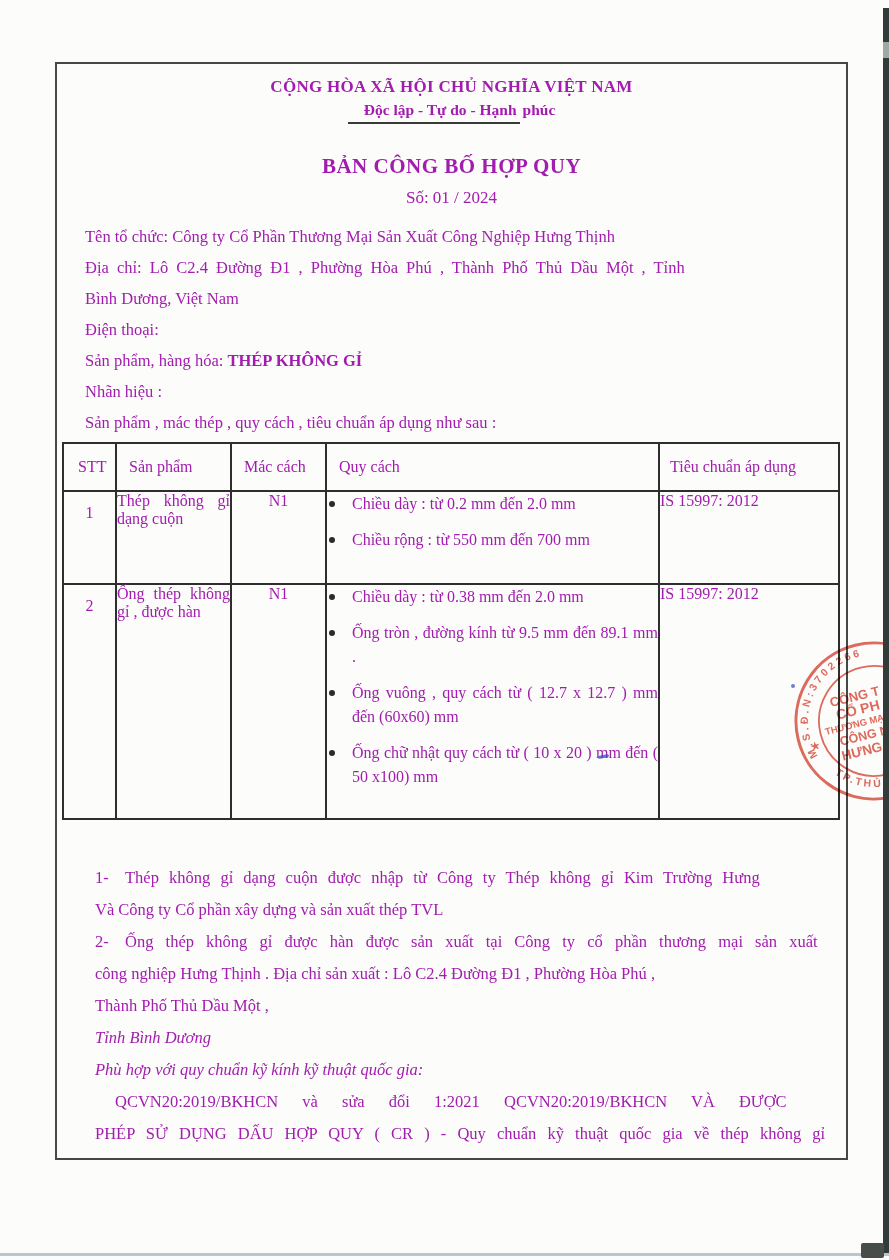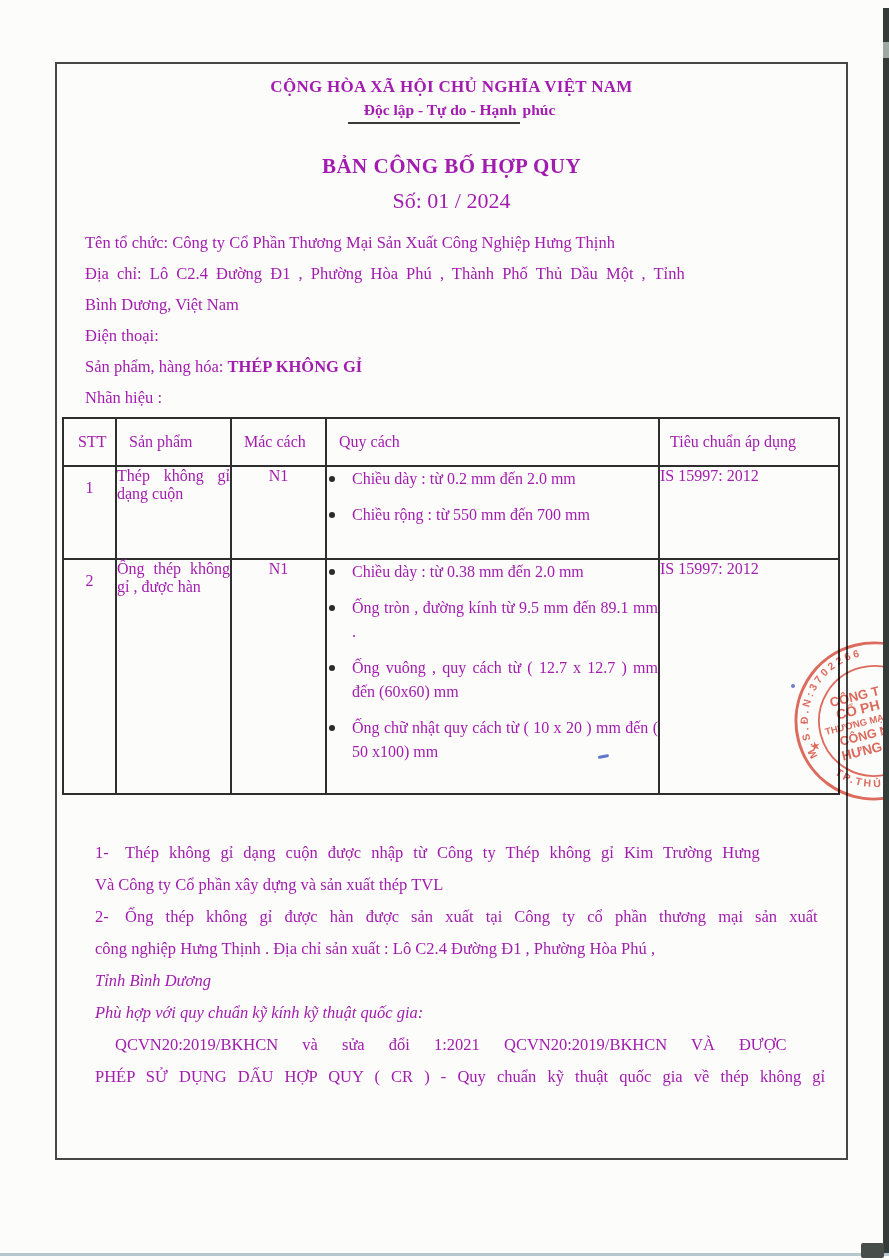--- a/index.html
+++ b/index.html
@@ -24,7 +24,7 @@
   .motto-underlined{display:inline-block;border-bottom:2px solid #3a3a3a;padding:0 3px 3px 16px;}
   .motto-tail{margin-left:3px;}
   .doc-title{margin:30px 0 0 0;text-align:center;font-weight:bold;font-size:21px;letter-spacing:.5px;}
-  .doc-no{margin-top:9px;text-align:center;font-size:22px;}
+  .doc-no{margin-top:9px;text-align:center;font-size:17px;}
   
   .info{margin:13px 38px 0 28px;font-size:16.5px;line-height:31px;}
   .info .ln{margin:0;}

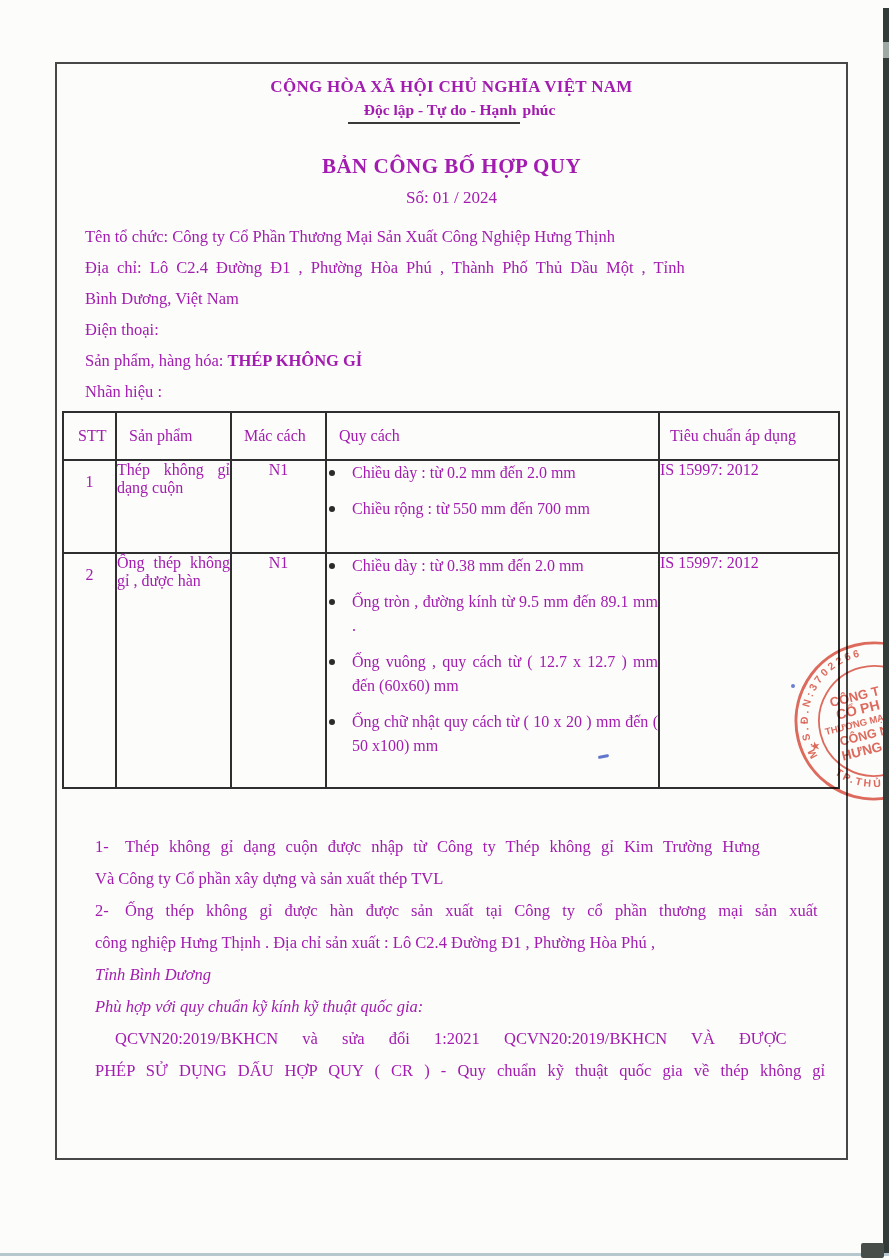--- a/index.html
+++ b/index.html
@@ -110,6 +110,7 @@
       <div class="ln">Điện thoại:</div>
       <div class="ln indent8"><span>Sản phẩm, hàng hóa: </span><span class="bold">THÉP KHÔNG GỈ</span></div>
       <div class="ln indent8">Nhãn hiệu :</div>
+      <div class="ln indent12">Sản phẩm , mác thép , quy cách , tiêu chuẩn áp dụng như sau :</div>
     </div>
 
     <table class="spec">

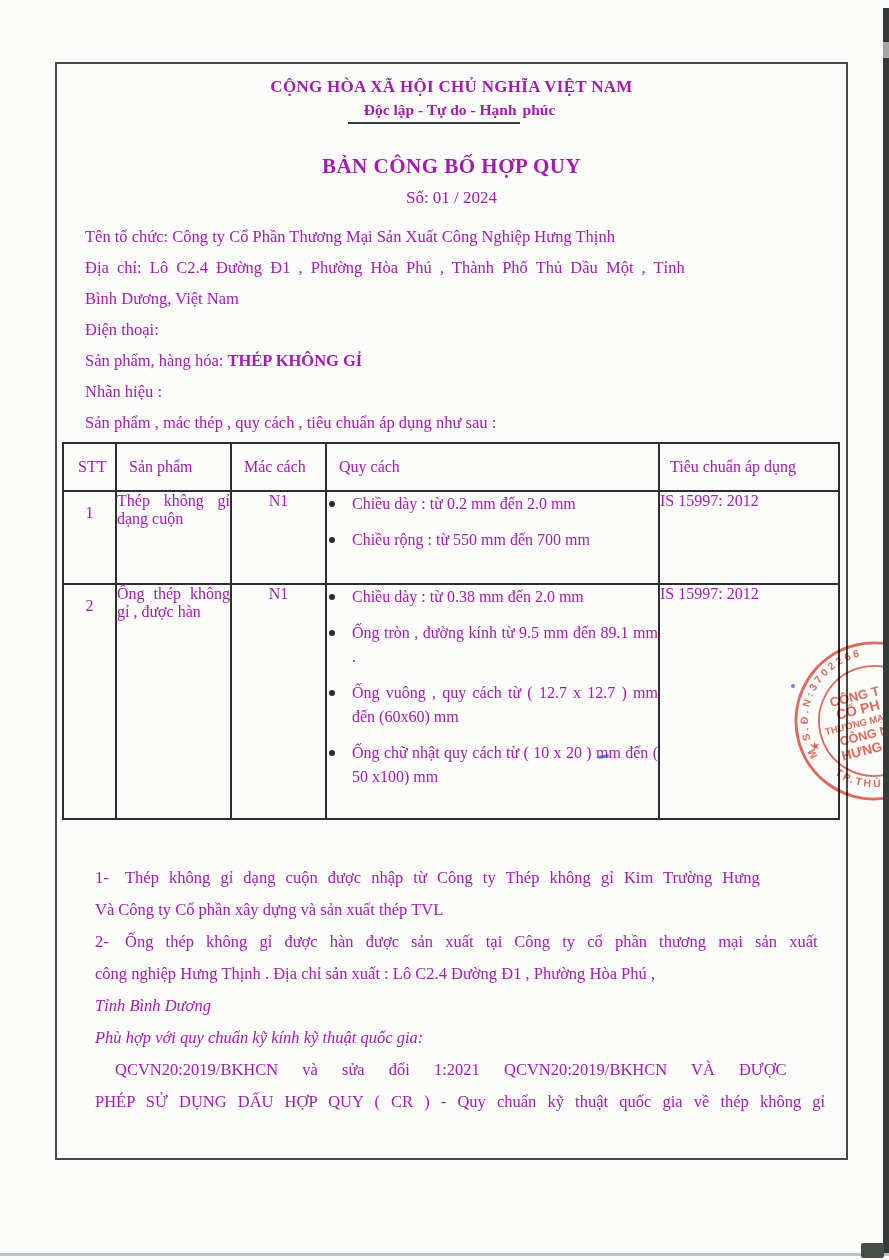--- a/index.html
+++ b/index.html
@@ -159,6 +159,7 @@
       <div class="ln">Và Công ty Cổ phần xây dựng và sản xuất thép TVL</div>
       <div class="ln ml5 ws8"><span class="n-marker">2-</span><span>Ống thép không gỉ được hàn được sản xuất tại Công ty cổ phần thương mại sản xuất</span></div>
       <div class="ln ml35">công nghiệp Hưng Thịnh . Địa chỉ sản xuất : Lô C2.4 Đường Đ1 , Phường Hòa Phú ,</div>
+      <div class="ln ml35">Thành Phố Thủ Dầu Một ,</div>
       <div class="ln mlm10">Tỉnh Bình Dương</div>
       <div class="ln mlm10">Phù hợp với quy chuẩn kỹ kính kỹ thuật quốc gia:</div>
       <div class="ln ml5 ws20" style="margin-left:20px;">QCVN20:2019/BKHCN và sửa đổi 1:2021 QCVN20:2019/BKHCN VÀ ĐƯỢC</div>

